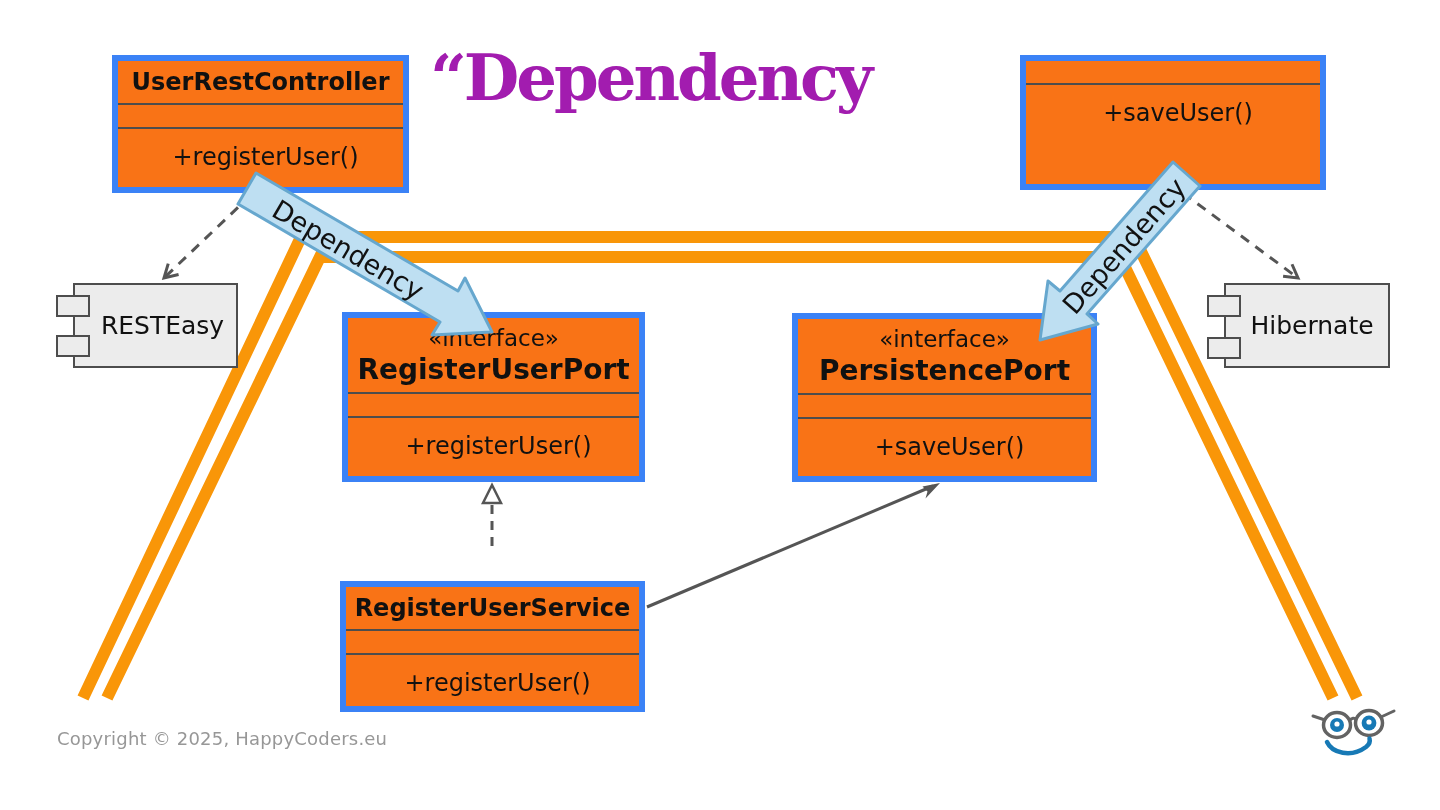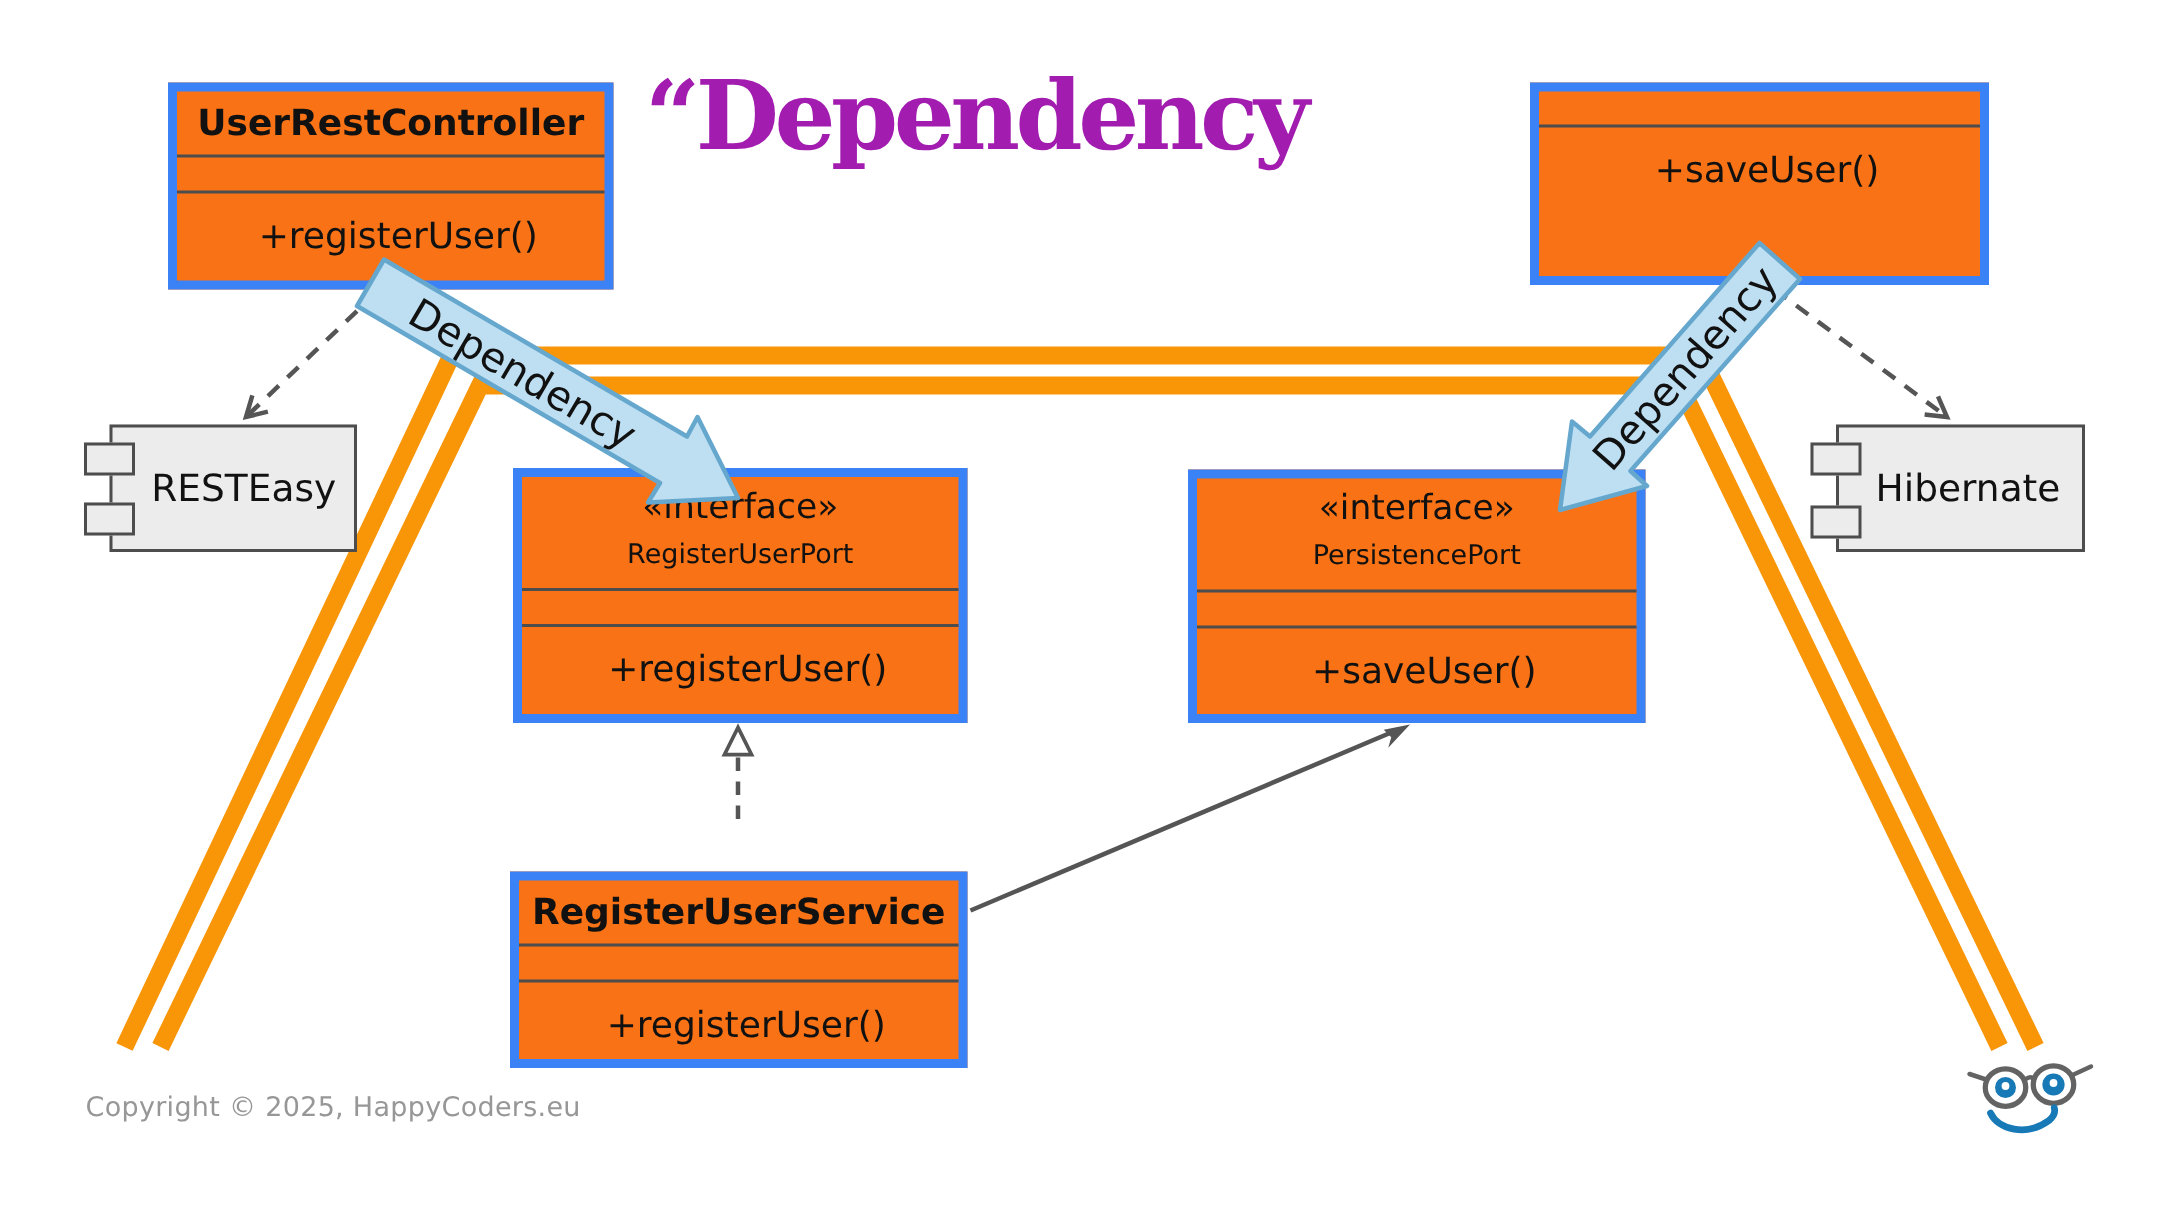--- a/index.html
+++ b/index.html
@@ -15,7 +15,7 @@
     text-align:center;font-size:24px;font-weight:600;line-height:42px;height:44px;}
   .uml-name.two-line{height:76px;line-height:normal;padding-top:5px;}
   .stereotype{font-weight:400;font-size:23px;line-height:30px;display:block;}
-  .iface-name{font-weight:400;font-size:18px;line-height:34px;display:block;}
+  .iface-name{font-weight:700;font-size:28px;line-height:34px;display:block;}
   .uml-attrs{box-sizing:border-box;height:24px;border-bottom:2px solid #4d4d4d;}
   .uml-methods{box-sizing:border-box;font-size:24px;font-weight:400;
     padding:14px 0 0 10px;text-align:center;}

